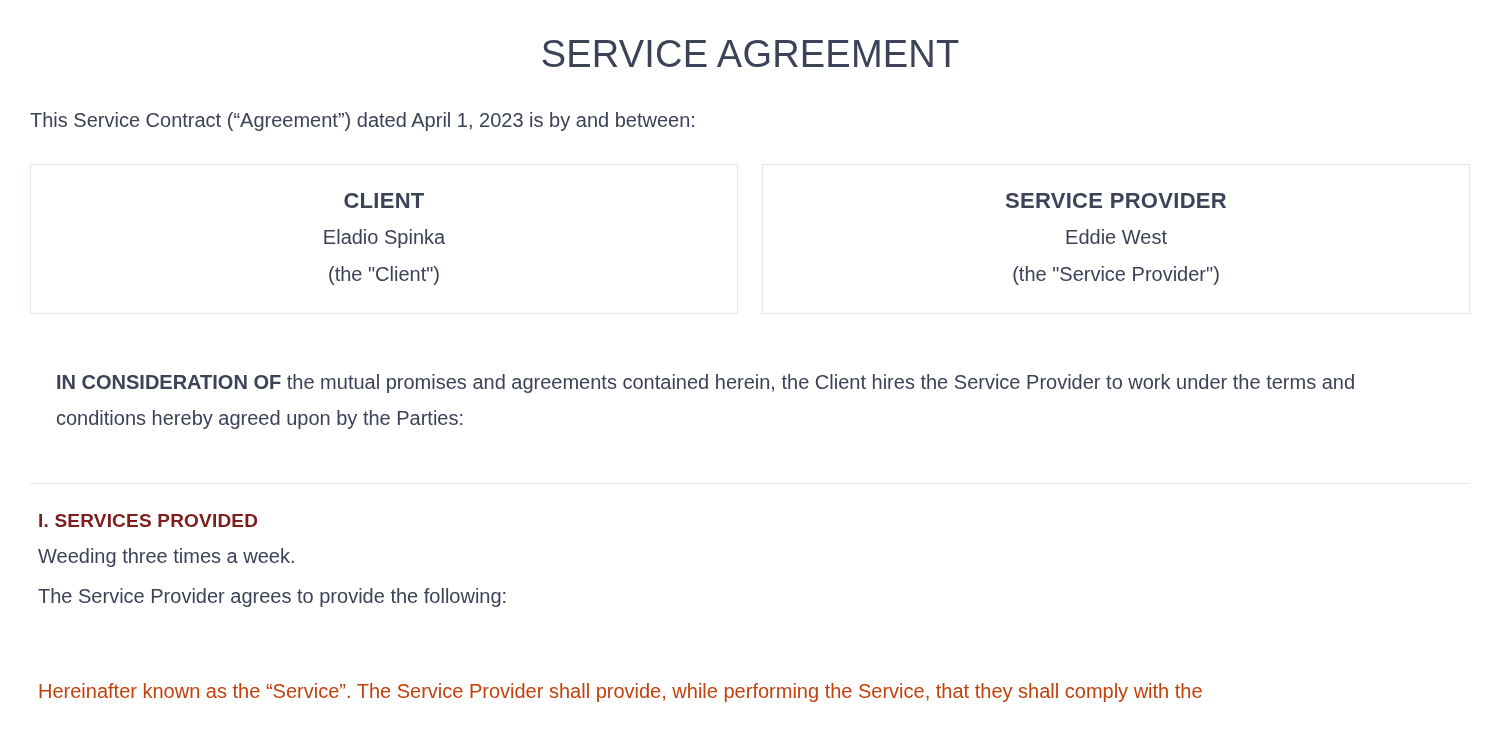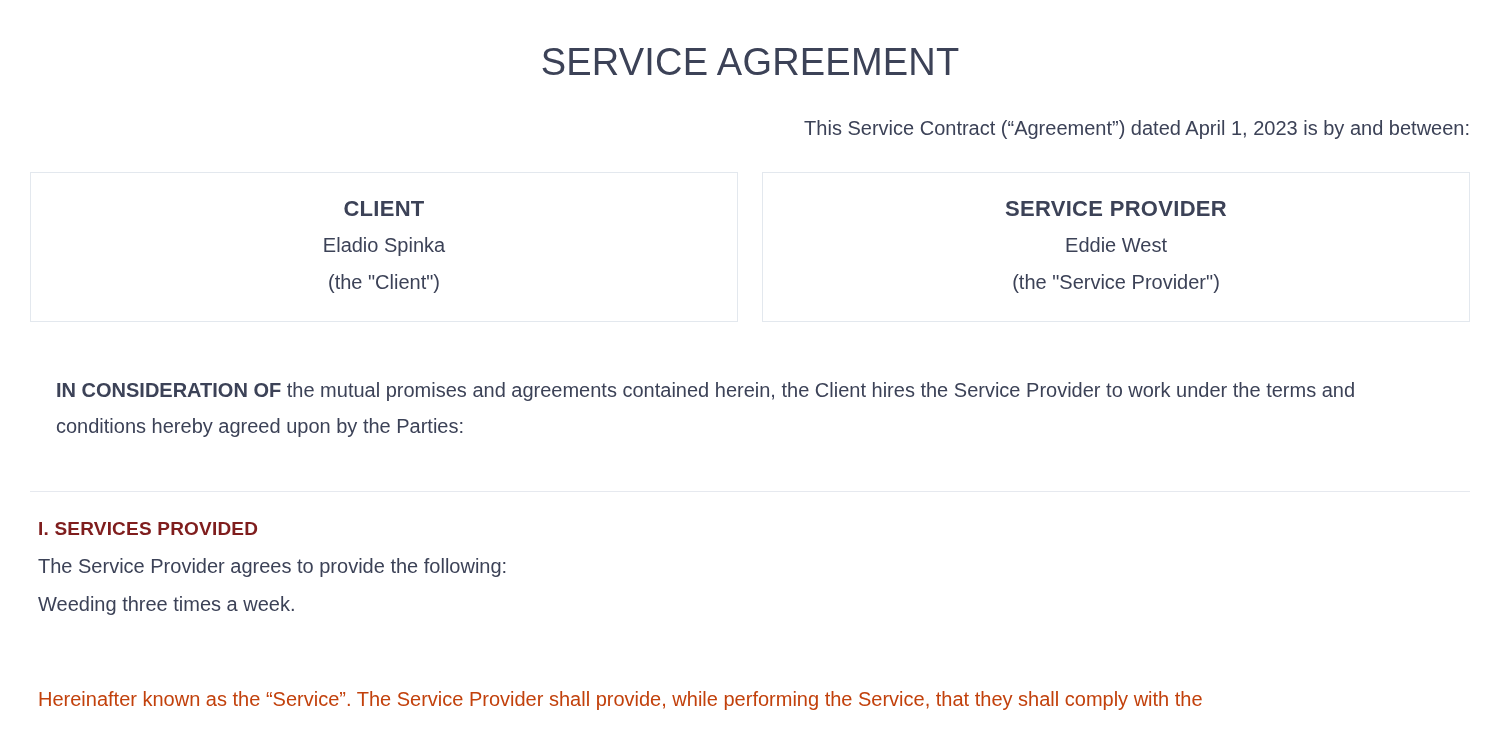--- a/index.html
+++ b/index.html
@@ -25,7 +25,7 @@
   }
   .doc-title {
     margin: 0;
-    padding-top: 38px;
+    padding-top: 30px;
     text-align: center;
     font-size: 38px;
     font-weight: 400;

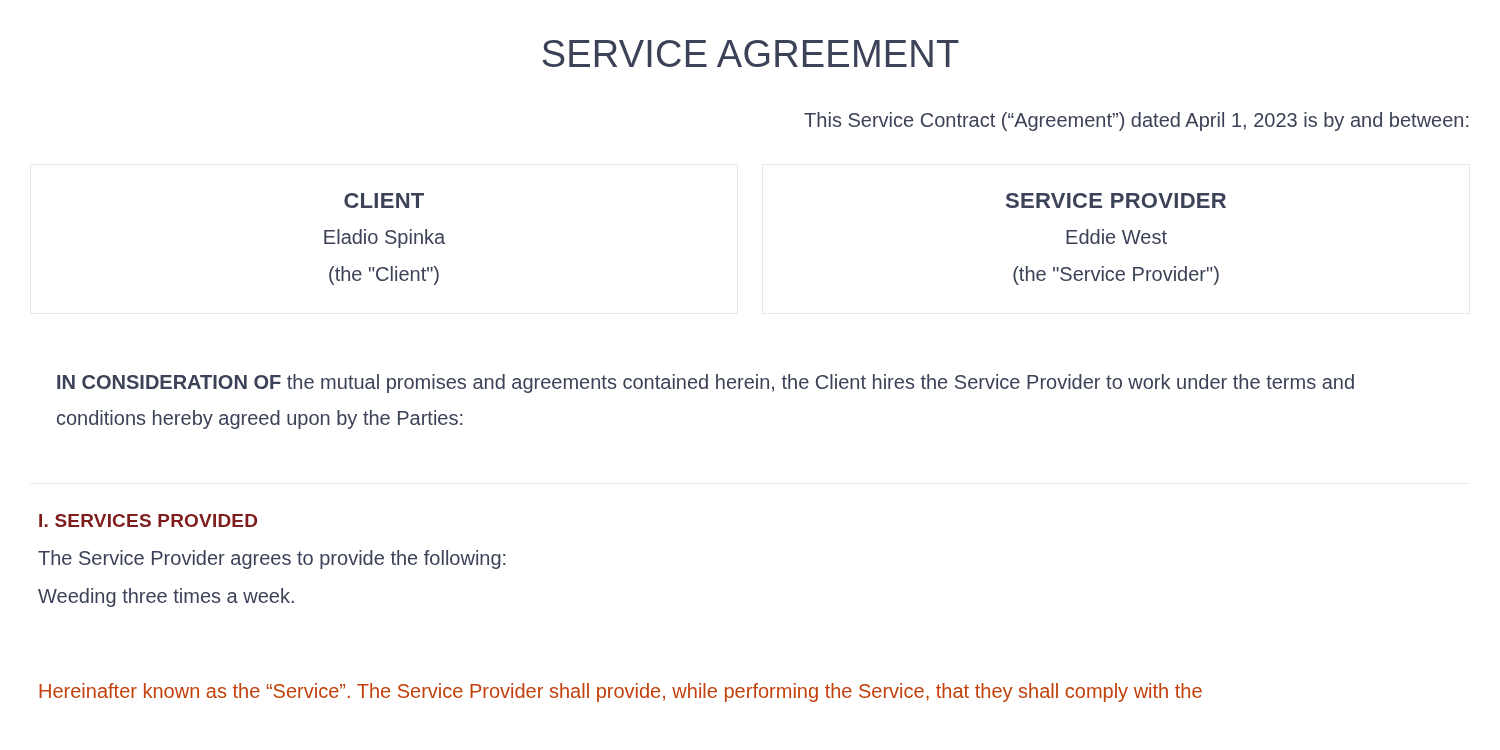--- a/index.html
+++ b/index.html
@@ -36,7 +36,7 @@
   .intro-line {
     margin: 0;
     padding-top: 30px;
-    text-align: right;
+    text-align: left;
     font-size: 20px;
     font-weight: 400;
     color: #3c4257;

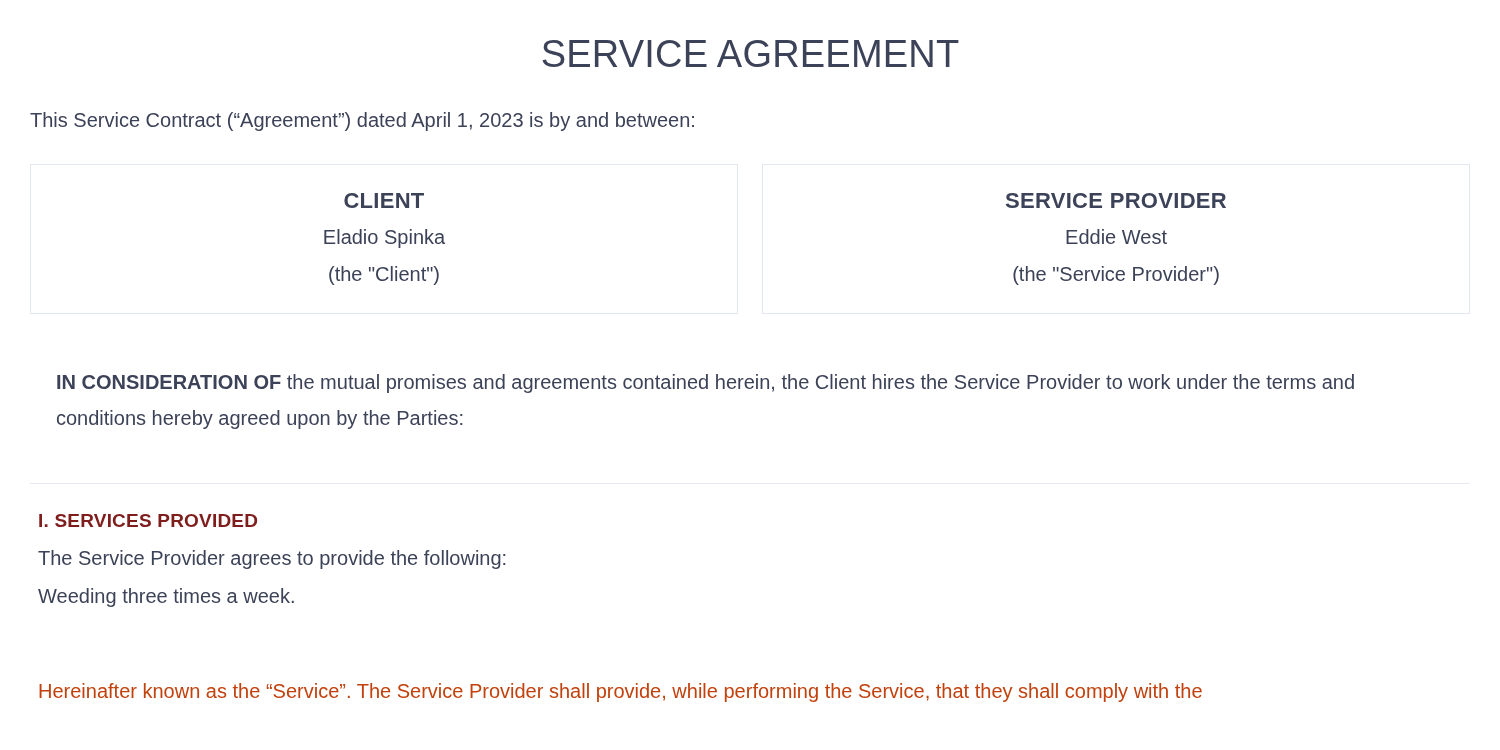--- a/index.html
+++ b/index.html
@@ -163,8 +163,8 @@
 
   <div class="section">
     <h2 class="section-heading">I. SERVICES PROVIDED</h2>
+    <p class="section-para tight">Weeding three times a week.</p>
     <p class="section-para">The Service Provider agrees to provide the following:</p>
-    <p class="section-para tight">Weeding three times a week.</p>
   </div>
 
   <p class="trailing-para">Hereinafter known as the “Service”. The Service Provider shall provide, while performing the Service, that they shall comply with the</p>

